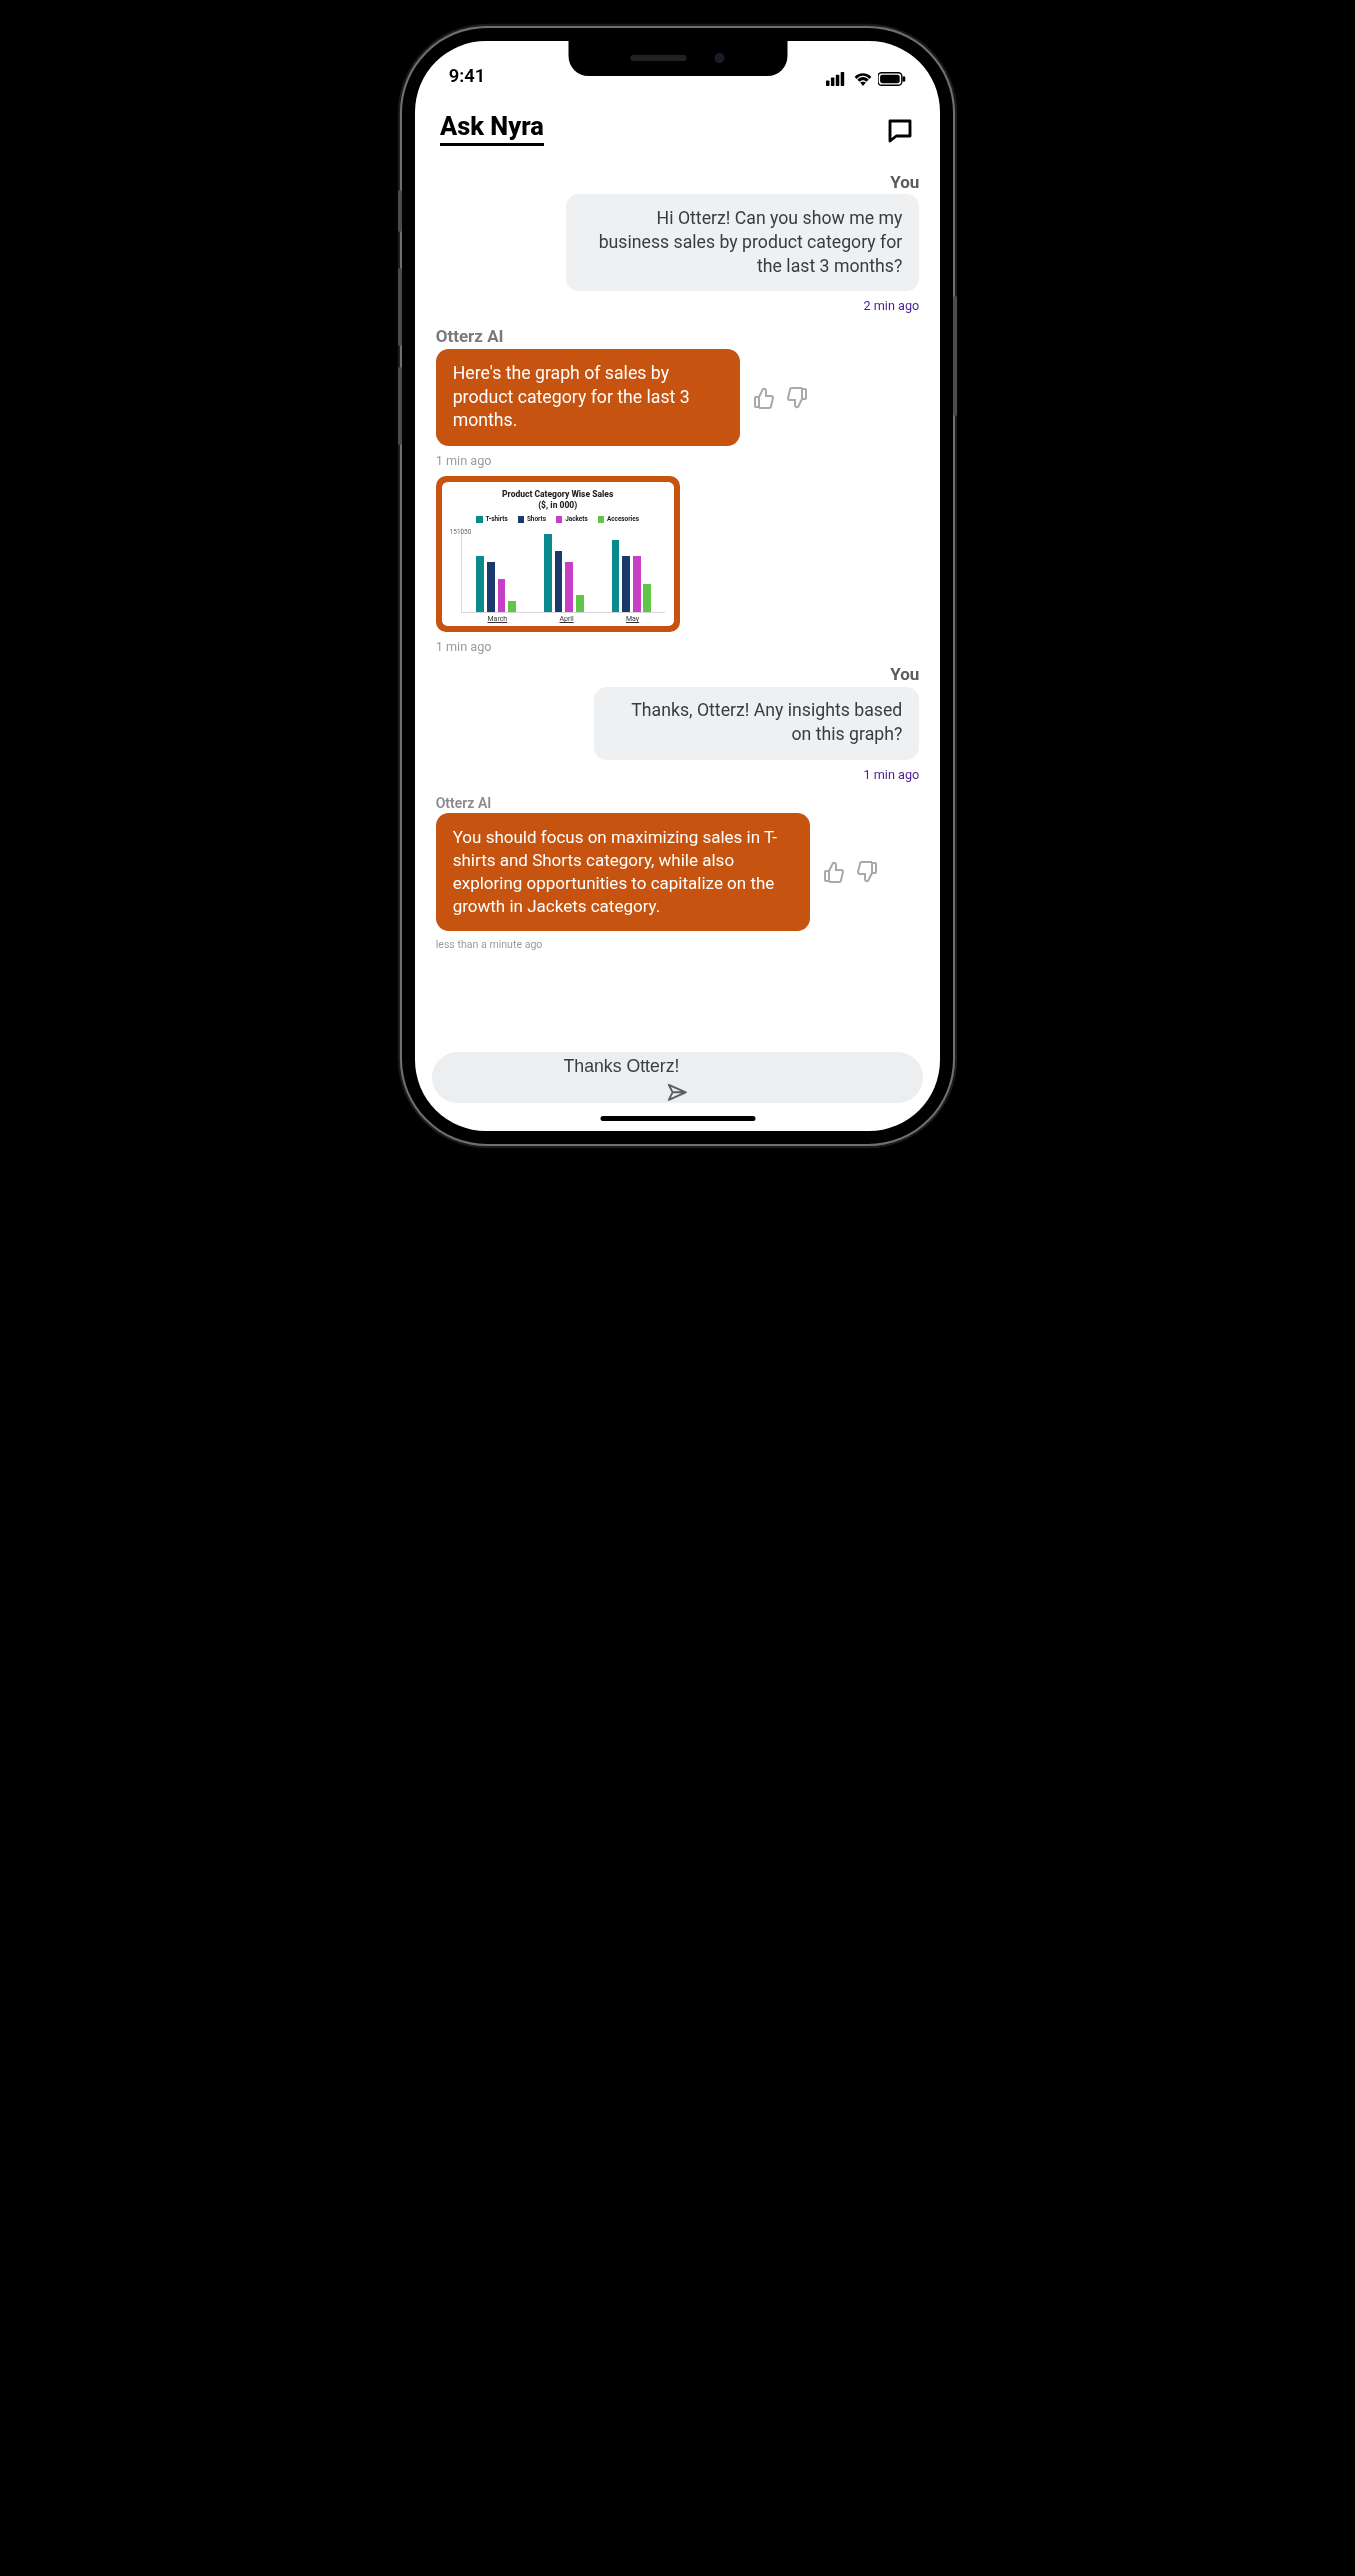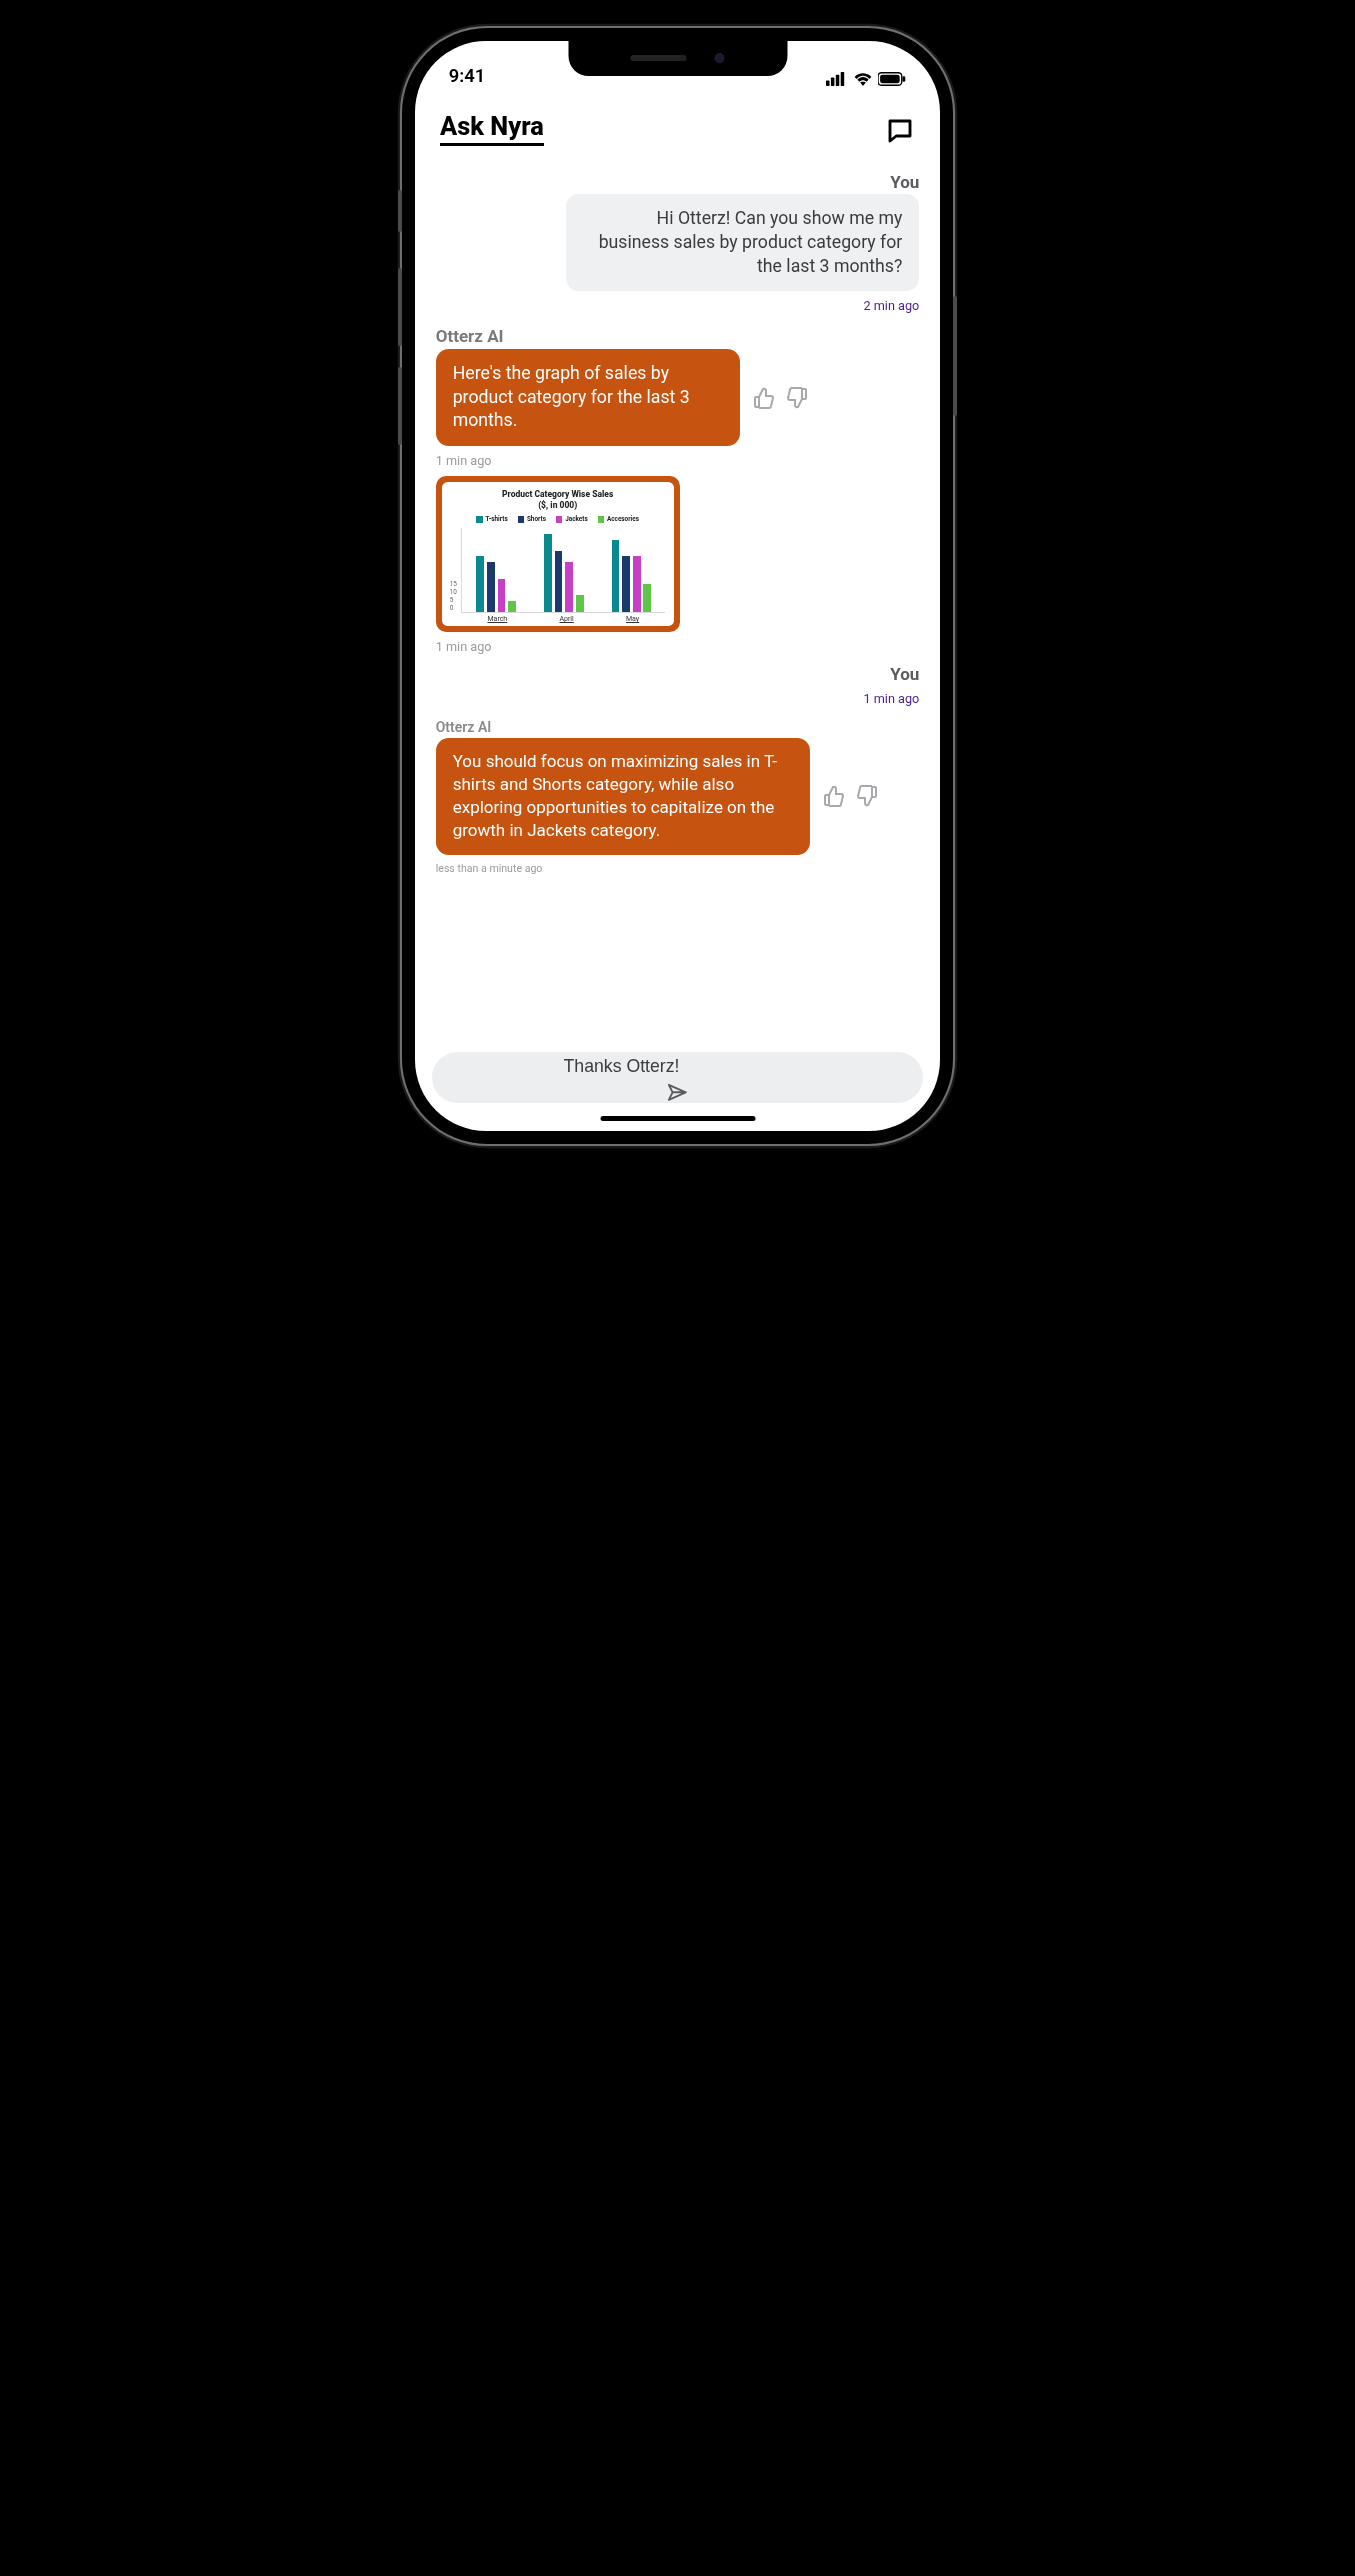--- a/index.html
+++ b/index.html
@@ -149,7 +149,7 @@
     align-items:flex-end;
     padding-bottom:0;
   }
-  .ylabels { position:absolute; left:-12.7px; top:16px; bottom:0; display:flex; flex-direction:column; justify-content:flex-end; font-size:6.4px; color:#666; }
+  .ylabels { position:absolute; left:-12.7px; top:0; bottom:0; display:flex; flex-direction:row; justify-content:flex-end; font-size:6.4px; color:#666; }
   .grp { display:flex; align-items:flex-end; gap:2.8px; }
   .bar { width:7.8px; }
   .xlabels { display:flex; justify-content:space-around; margin:2.8px 4.2px 0 15.5px; font-size:7px; color:#333;text-decoration:underline; }

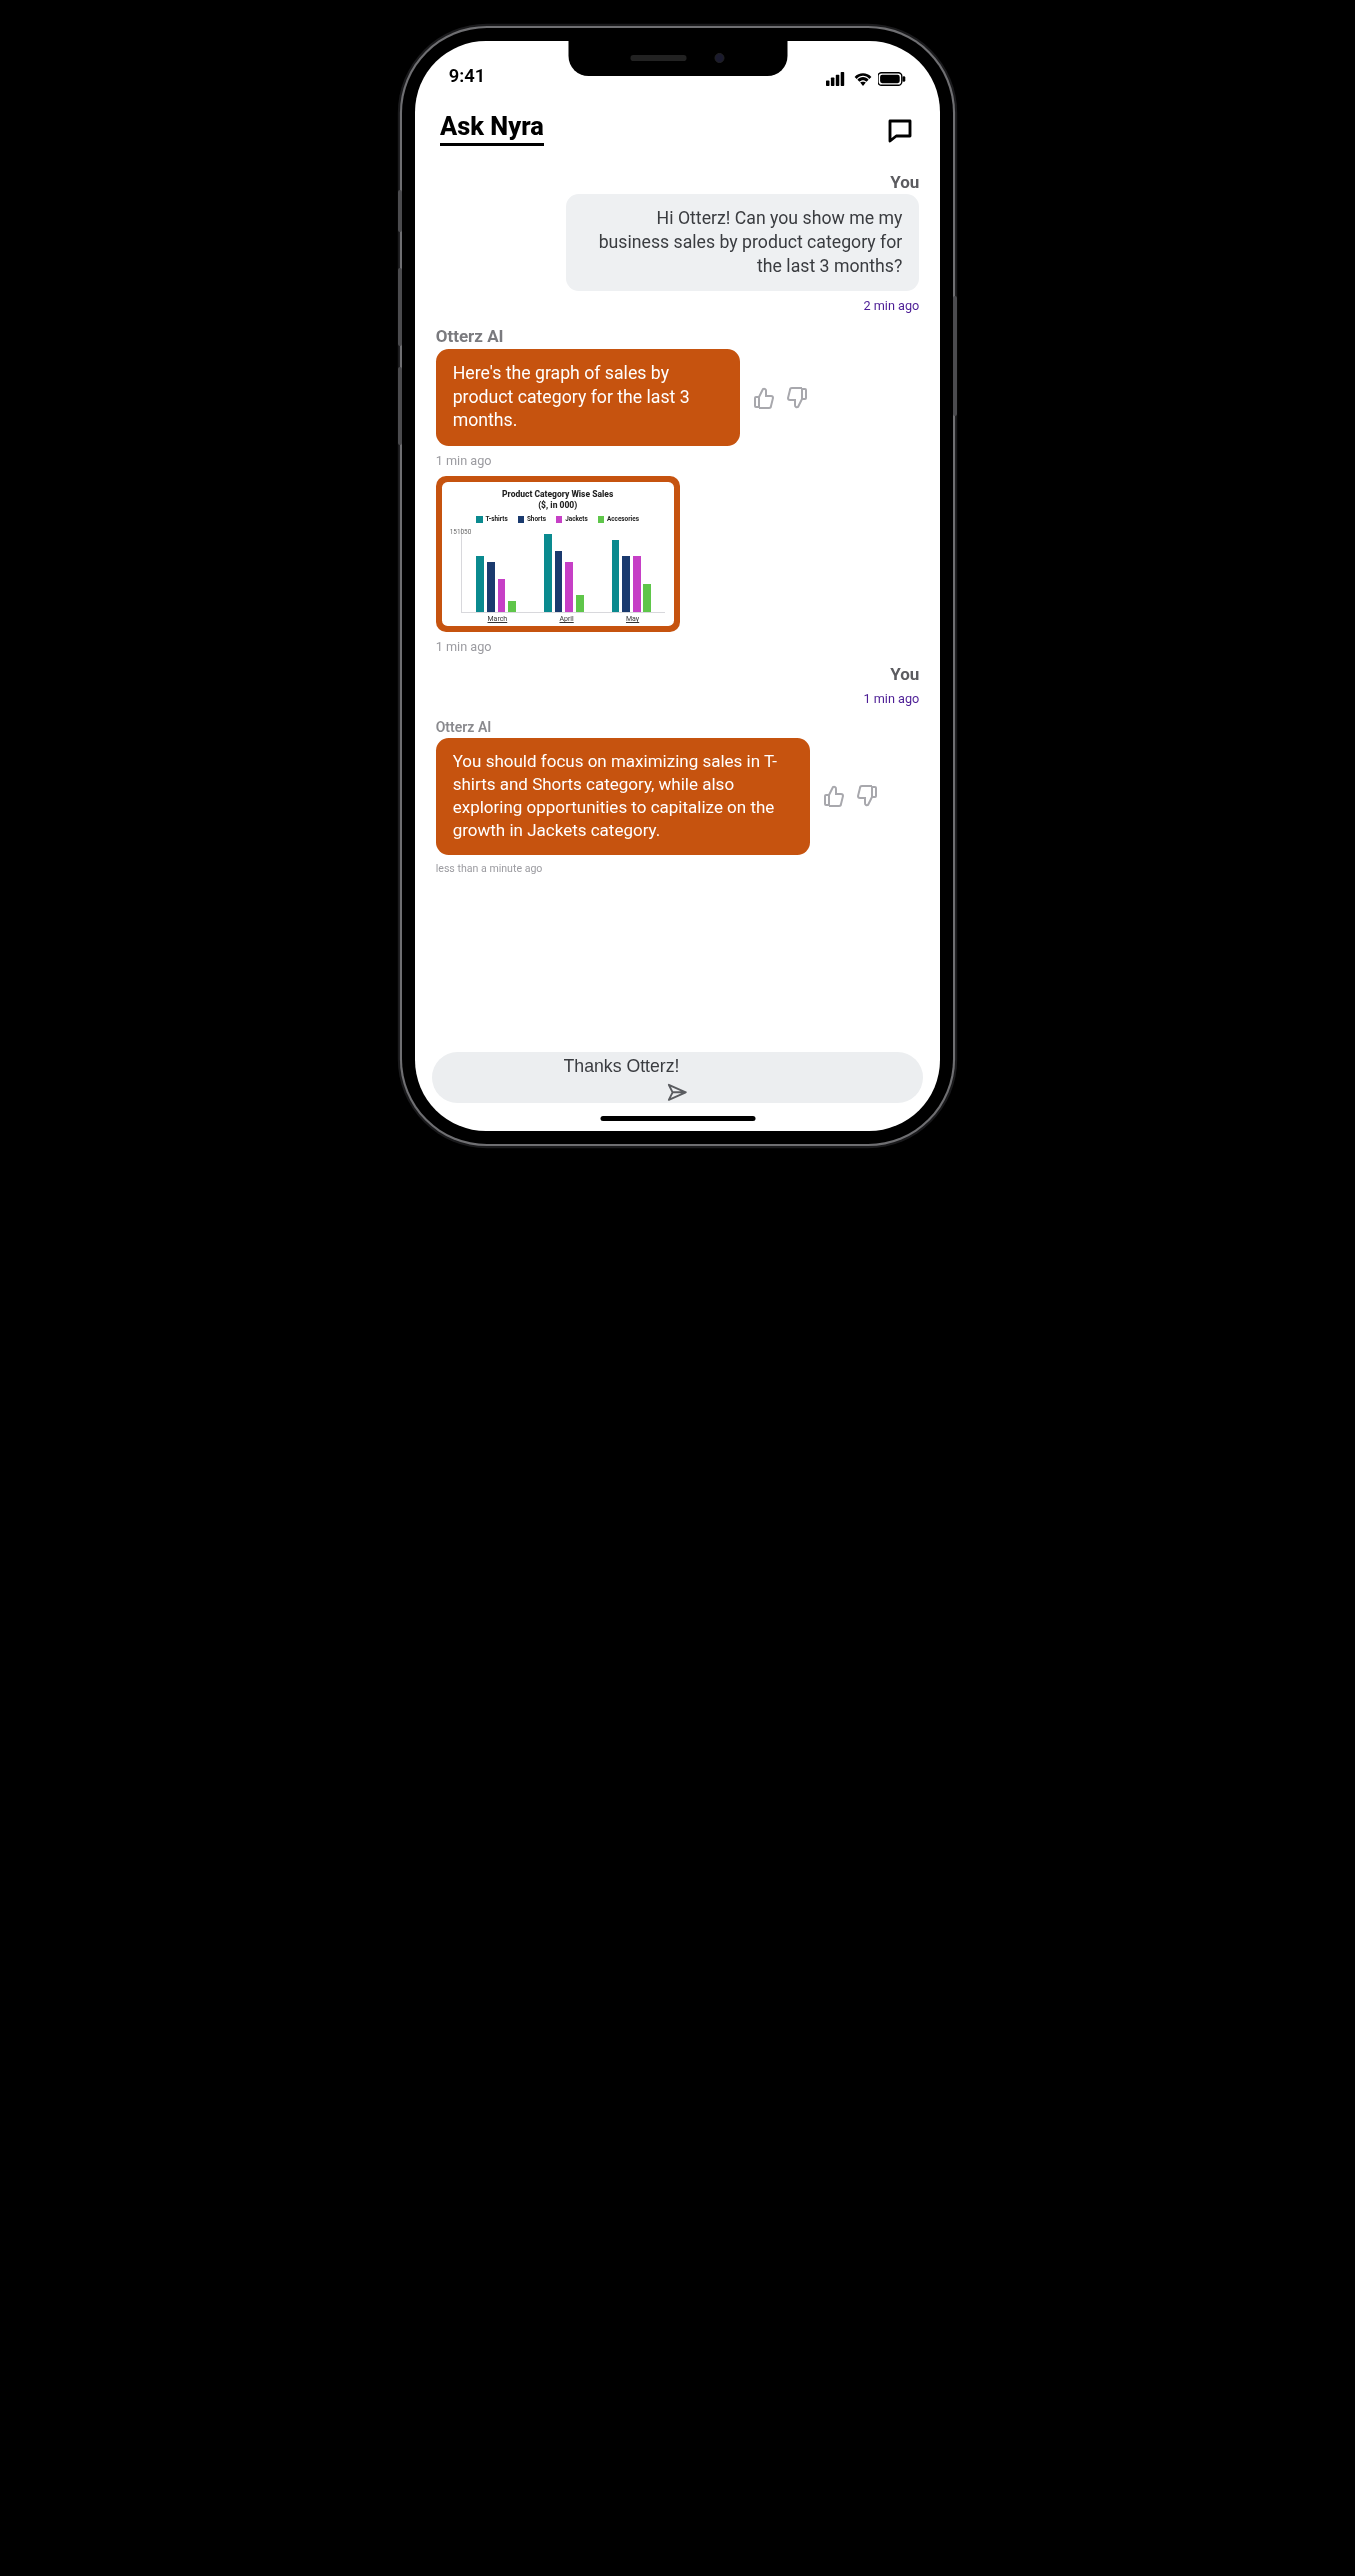--- a/index.html
+++ b/index.html
@@ -302,6 +302,9 @@
       <div class="ts-left">1 min ago</div>
 
       <div class="sender-right">You</div>
+      <div class="bubble-row right">
+        <div class="bubble user" style="max-width:325px">Thanks, Otterz! Any insights based on this graph?</div>
+      </div>
       <div class="ts-right">1 min ago</div>
 
       <div class="sender-left small">Otterz AI</div>

